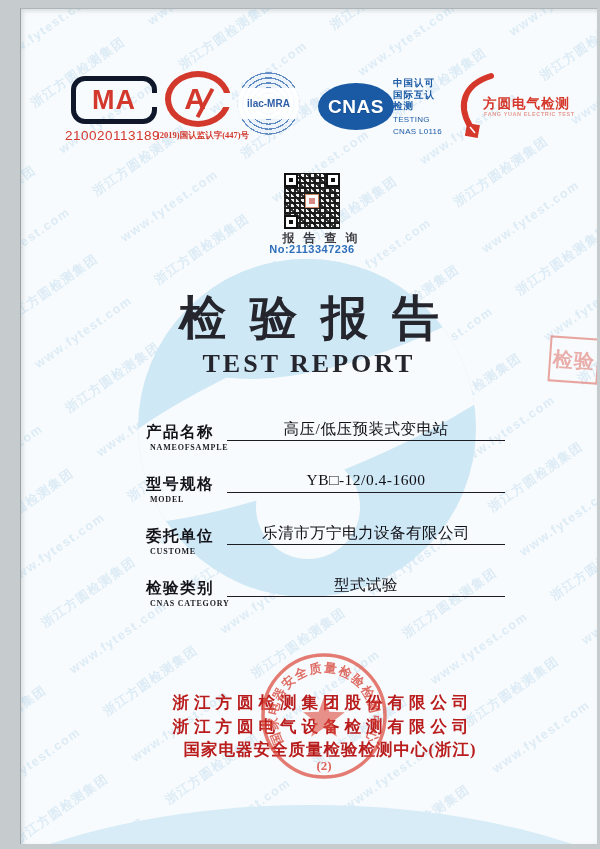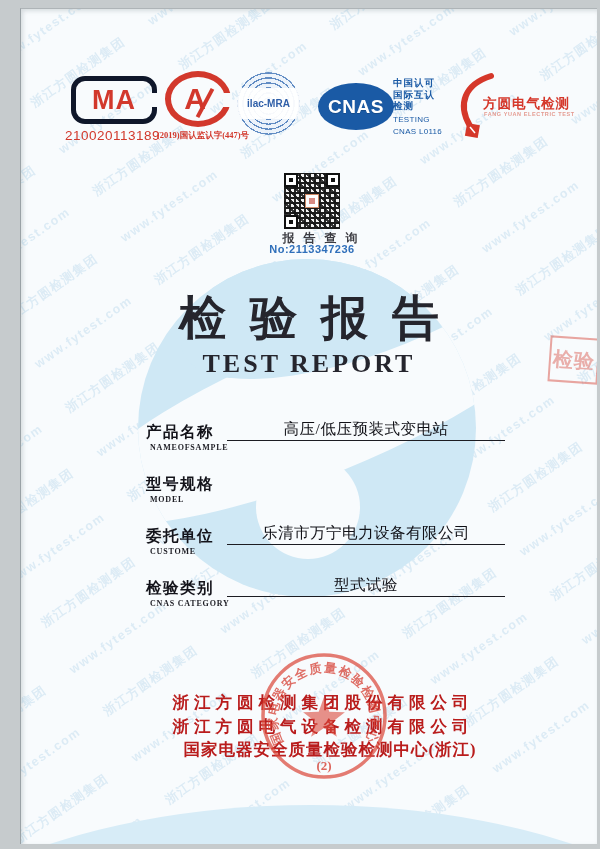--- a/index.html
+++ b/index.html
@@ -256,6 +256,9 @@
     </div>
     <div class="field-row" style="top:52px">
       <span class="field-label">型号规格</span>
+      <div class="field-line">
+        <span class="field-value">YB□-12/0.4-1600</span>
+      </div>
       <div class="field-sub">MODEL</div>
     </div>
     <div class="field-row" style="top:104px">

